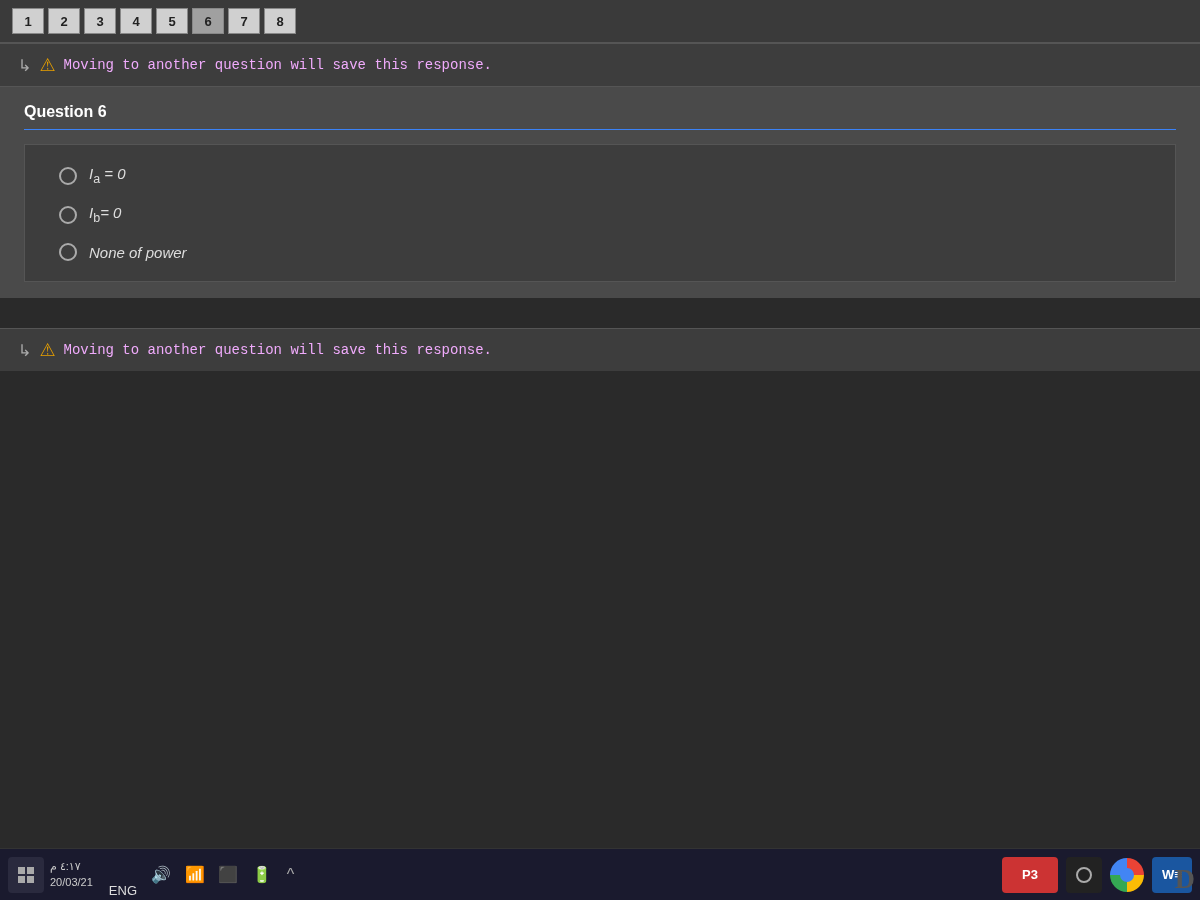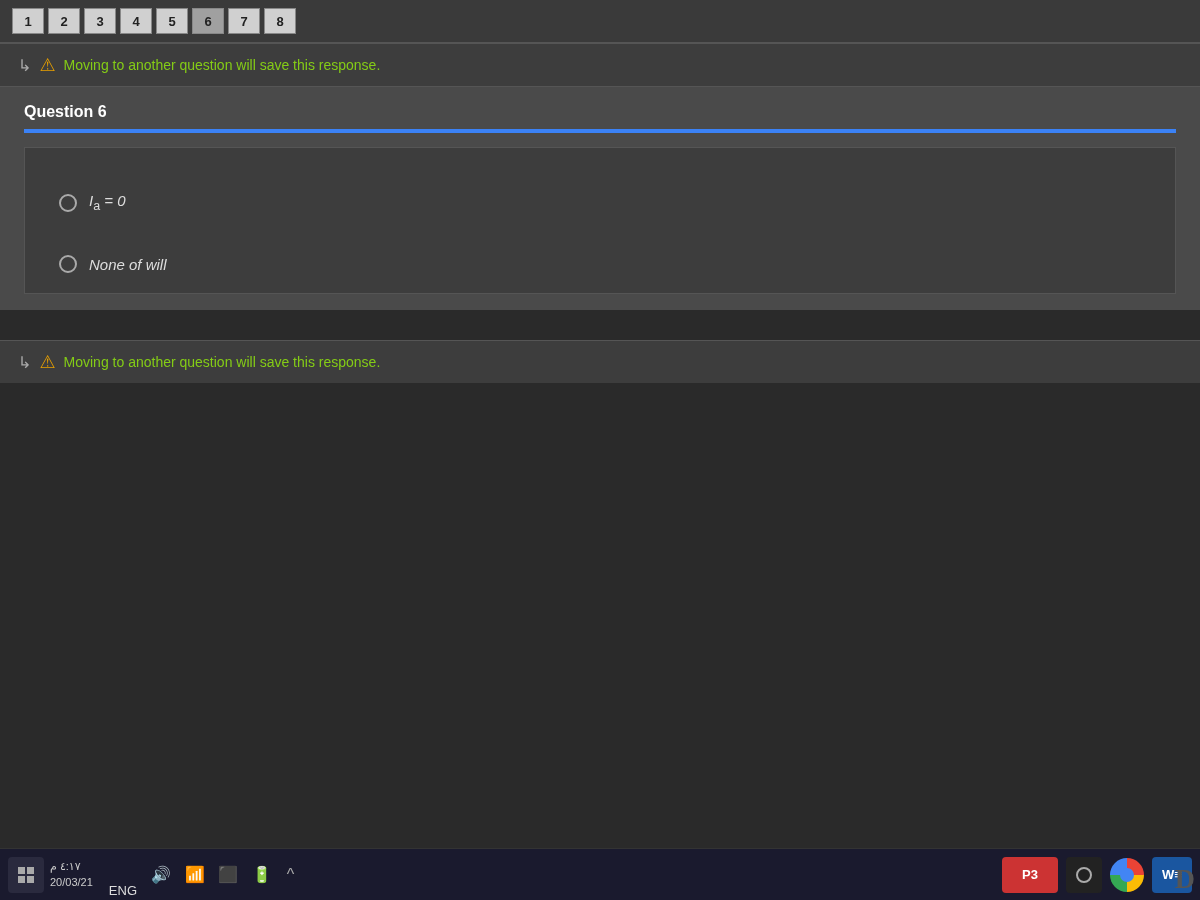--- a/index.html
+++ b/index.html
@@ -62,8 +62,9 @@
     }
 
     .warning-text {
-      color: #84cc16;
+      color: #f0abfc;
       font-size: 14px;
+      font-family: Liberation Mono, monospace;
     }
 
     

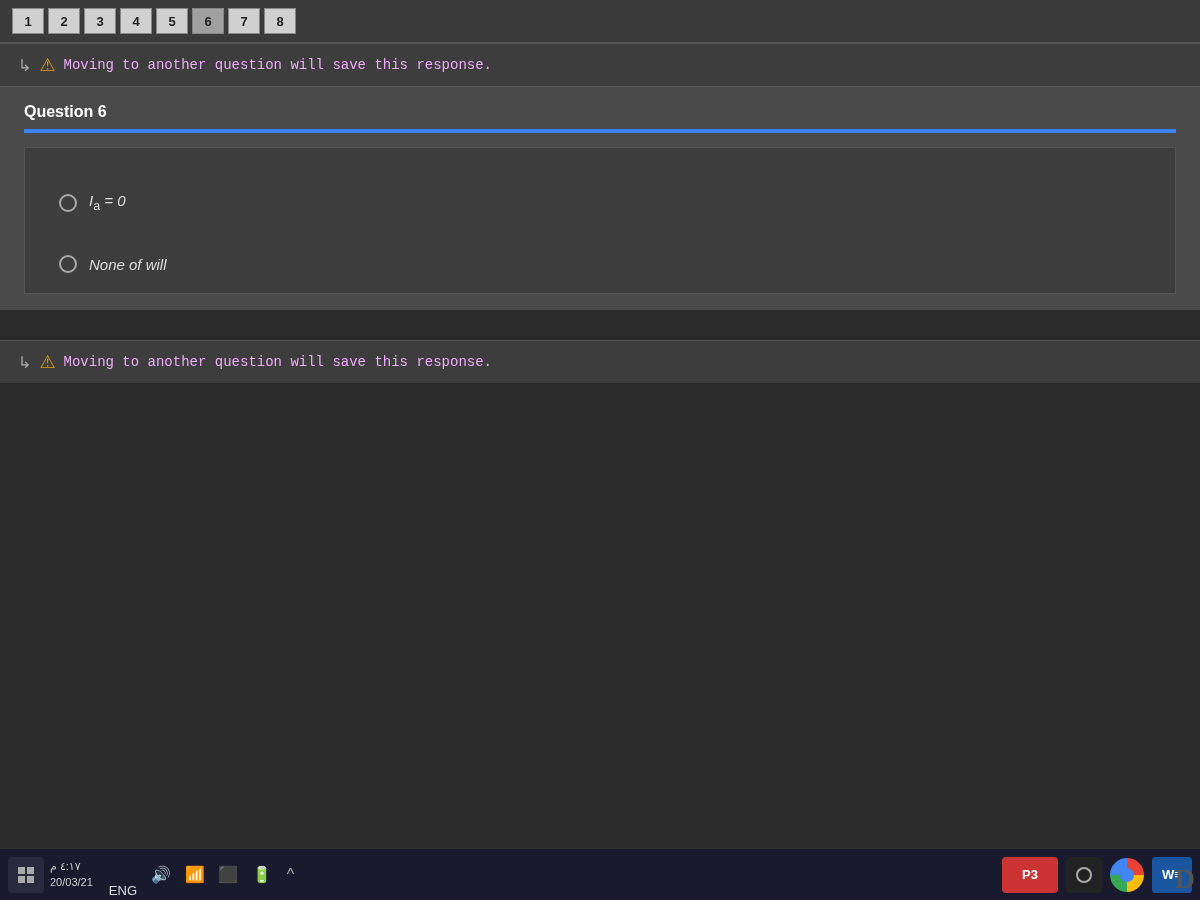--- a/index.html
+++ b/index.html
@@ -79,7 +79,7 @@
       font-size: 16px;
       font-weight: bold;
       margin-bottom: 14px;
-      border-bottom: 4px solid #3b82f6;
+      border-bottom: 1px solid #3b82f6;
       padding-bottom: 8px;
     }
 

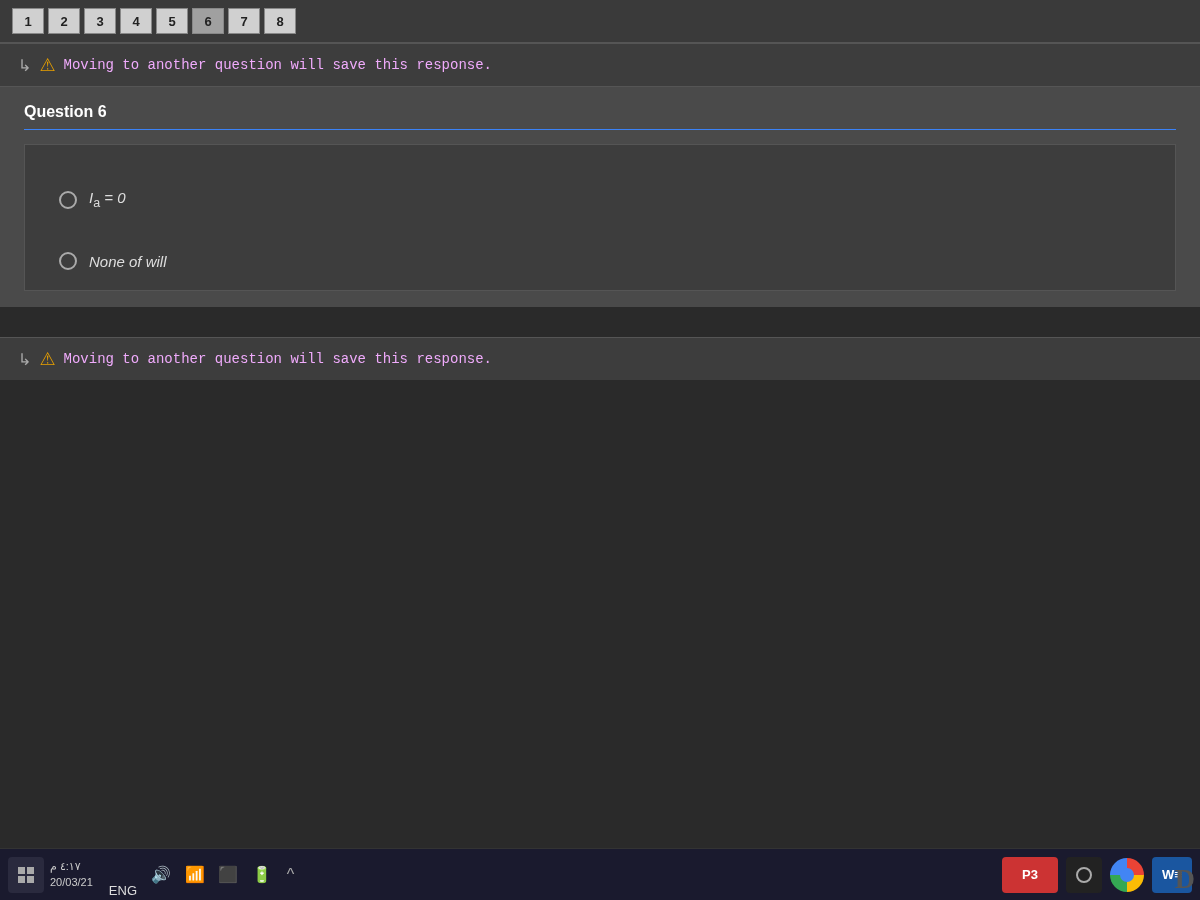--- a/index.html
+++ b/index.html
@@ -110,7 +110,6 @@
       align-items: center;
       gap: 12px;
       cursor: pointer;
-      margin-top: 24px;
     }
 
     .radio-circle {

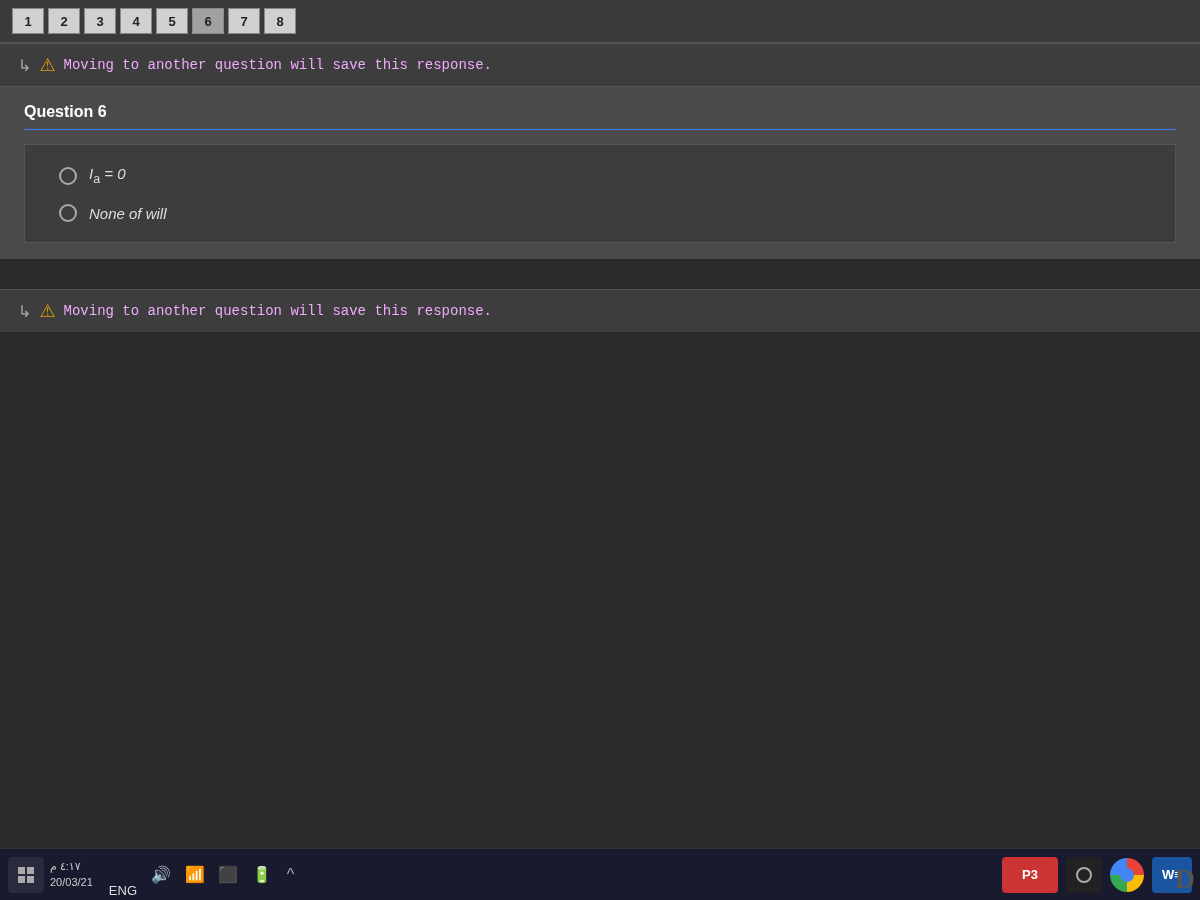--- a/index.html
+++ b/index.html
@@ -282,6 +282,12 @@
       </li>
 
 
+      <li class="option-item">
+        <div class="radio-circle"></div>
+        <span class="option-label">
+          I<sub>b</sub>= 0
+        </span>
+      </li>
 
       <li class="option-item">
         <div class="radio-circle"></div>

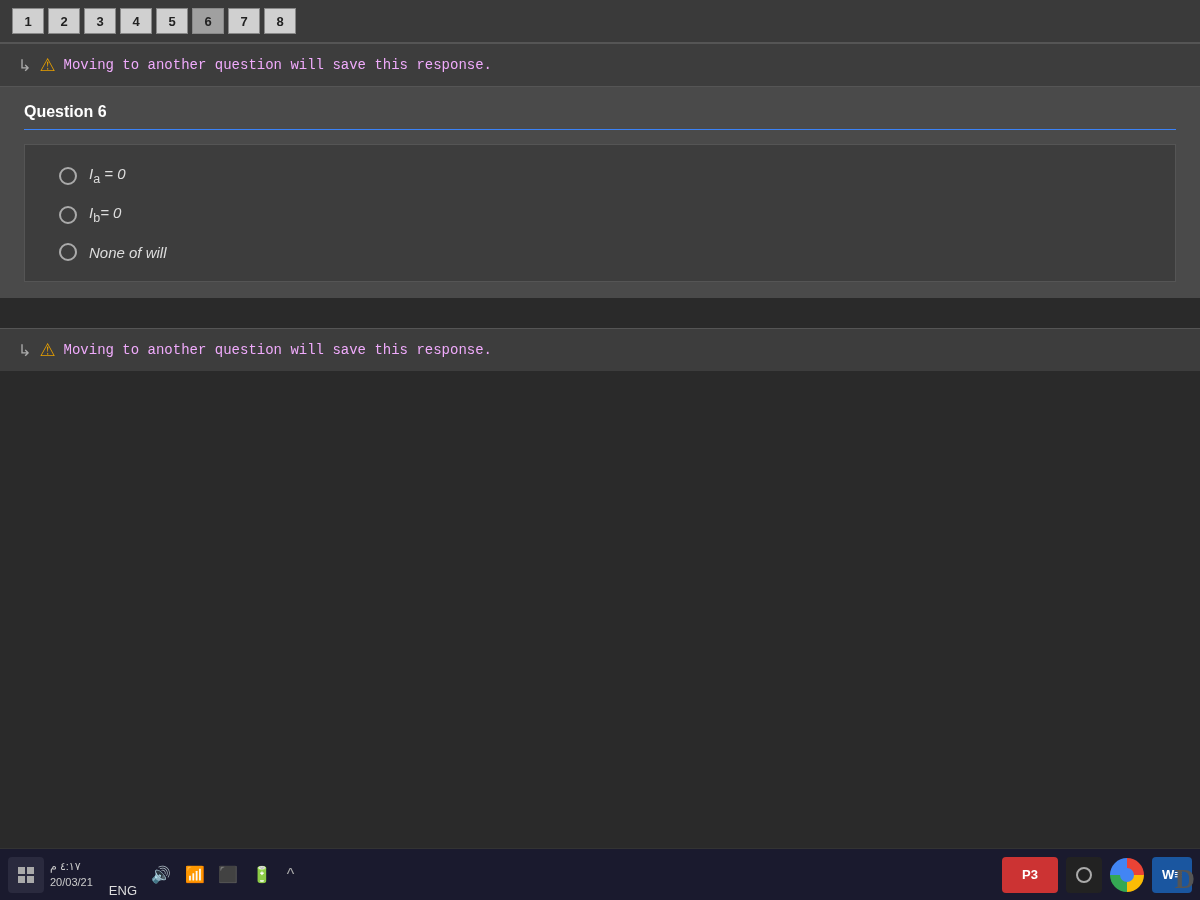--- a/index.html
+++ b/index.html
@@ -291,7 +291,7 @@
 
       <li class="option-item">
         <div class="radio-circle"></div>
-        <span class="option-label">None of will</span>
+        <span class="option-label">None of power</span>
       </li>
     </ul>
   </div>

